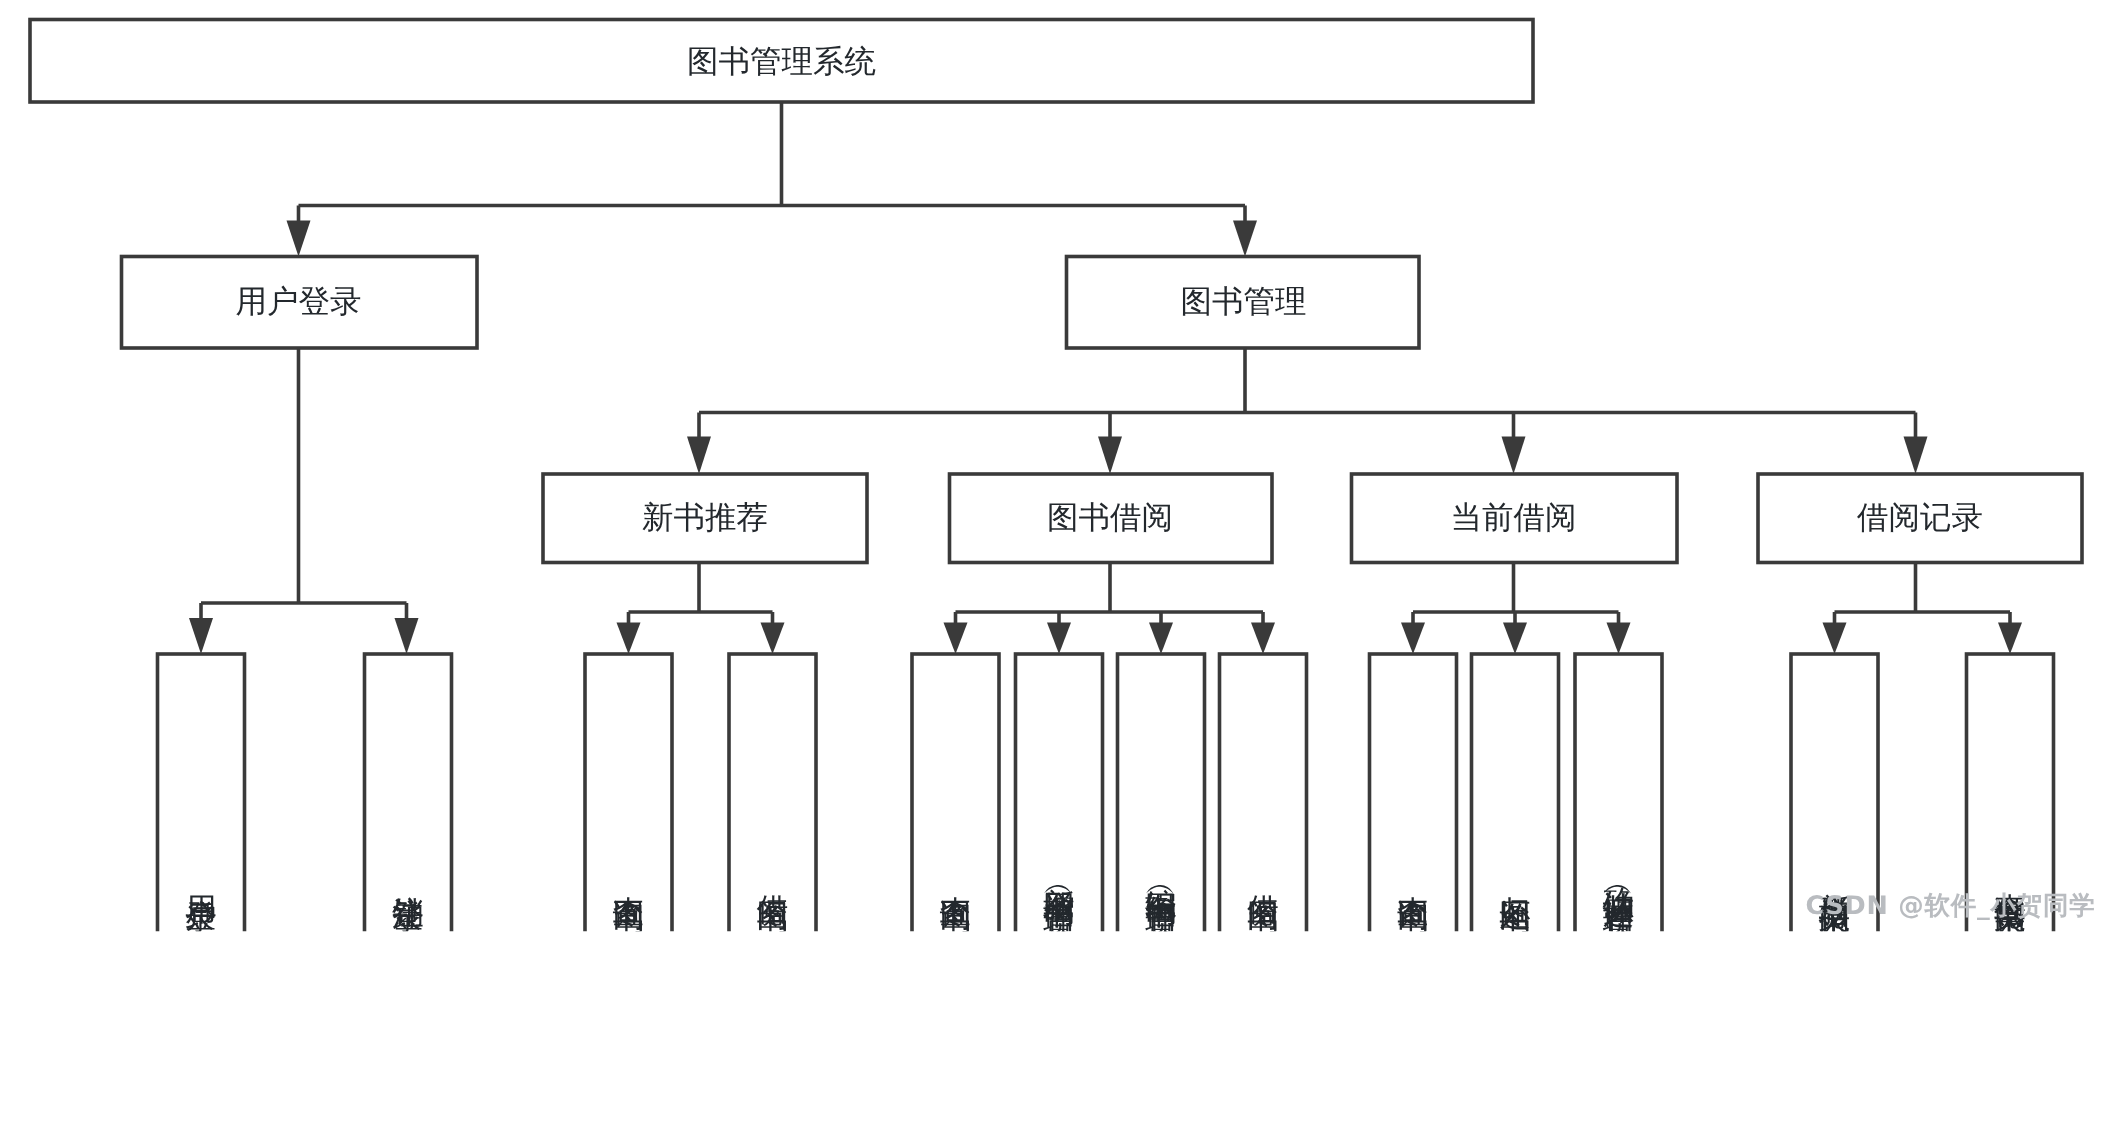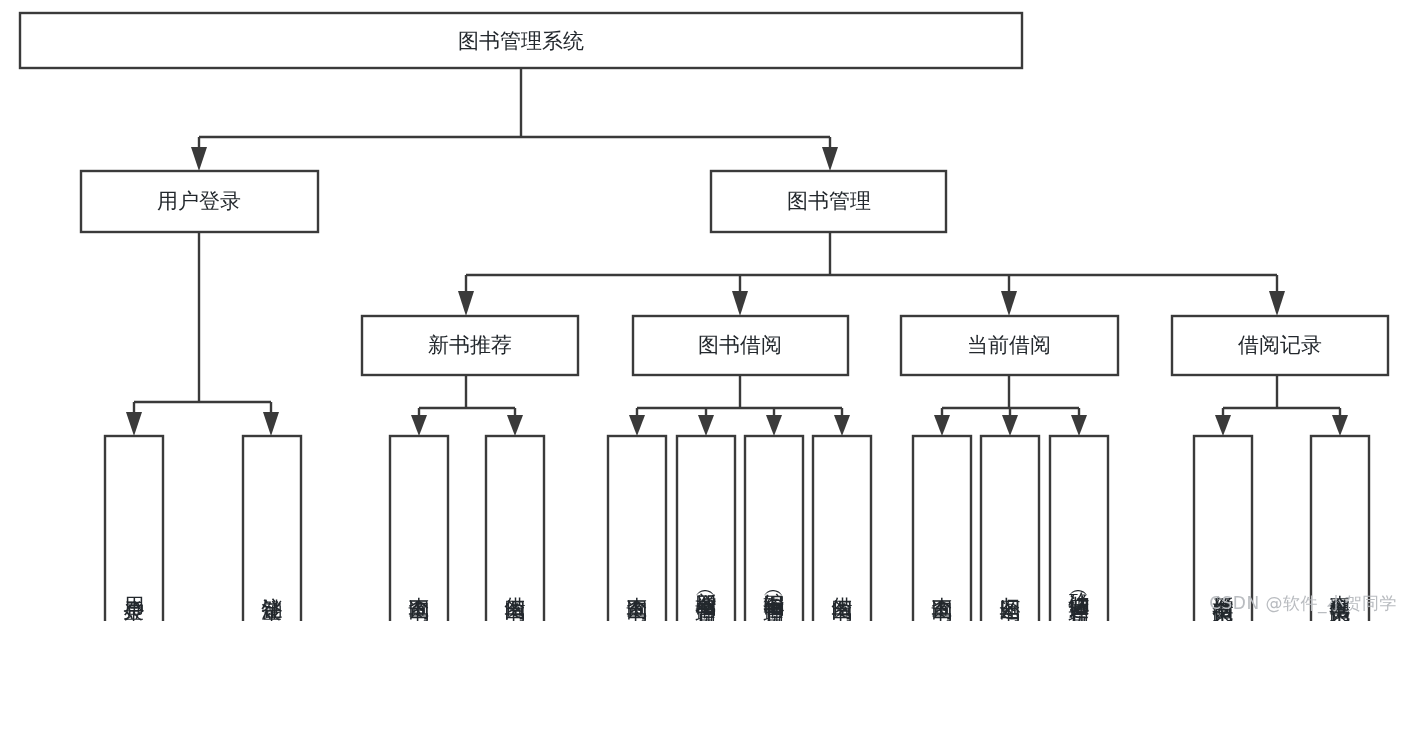--- a/index.html
+++ b/index.html
@@ -67,6 +67,7 @@
     letter-spacing: 0.5px;
     white-space: nowrap;
     user-select: none;
+    font-weight: bold;
   }
 </style>
 </head>

